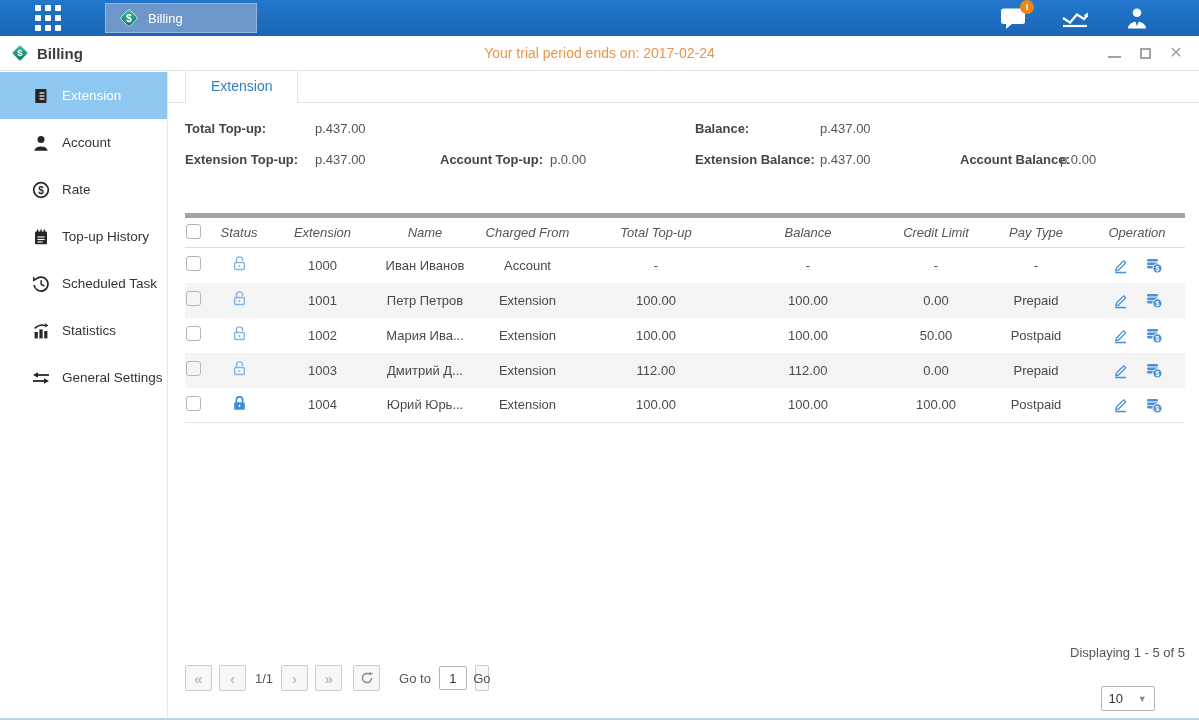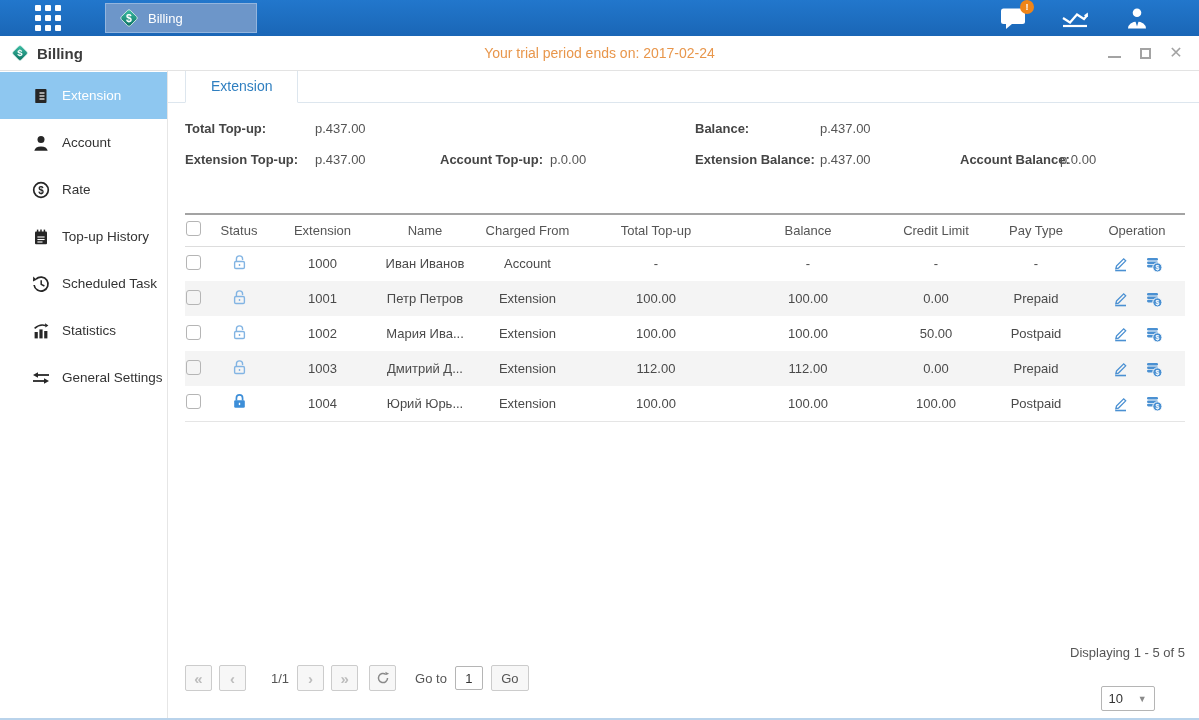--- a/index.html
+++ b/index.html
@@ -51,7 +51,7 @@
     padding:0 14px;display:flex;align-items:center;cursor:pointer;font-family:"Liberation Sans",sans-serif;}
   
   table{border-collapse:collapse;table-layout:fixed;width:1000px;margin:22px 0 0 17px;}
-  thead tr{height:32px;border-top:2px solid #a3a3a3;border-bottom:1px solid #ddd;}
+  thead tr{height:32px;border-top:5px solid #a3a3a3;border-bottom:1px solid #ddd;font-style:italic;}
   th{font-weight:normal;color:#555;font-size:13px;text-align:center;}
   tbody tr{height:35px;}
   tbody tr:nth-child(even){background:#f4f4f4;}

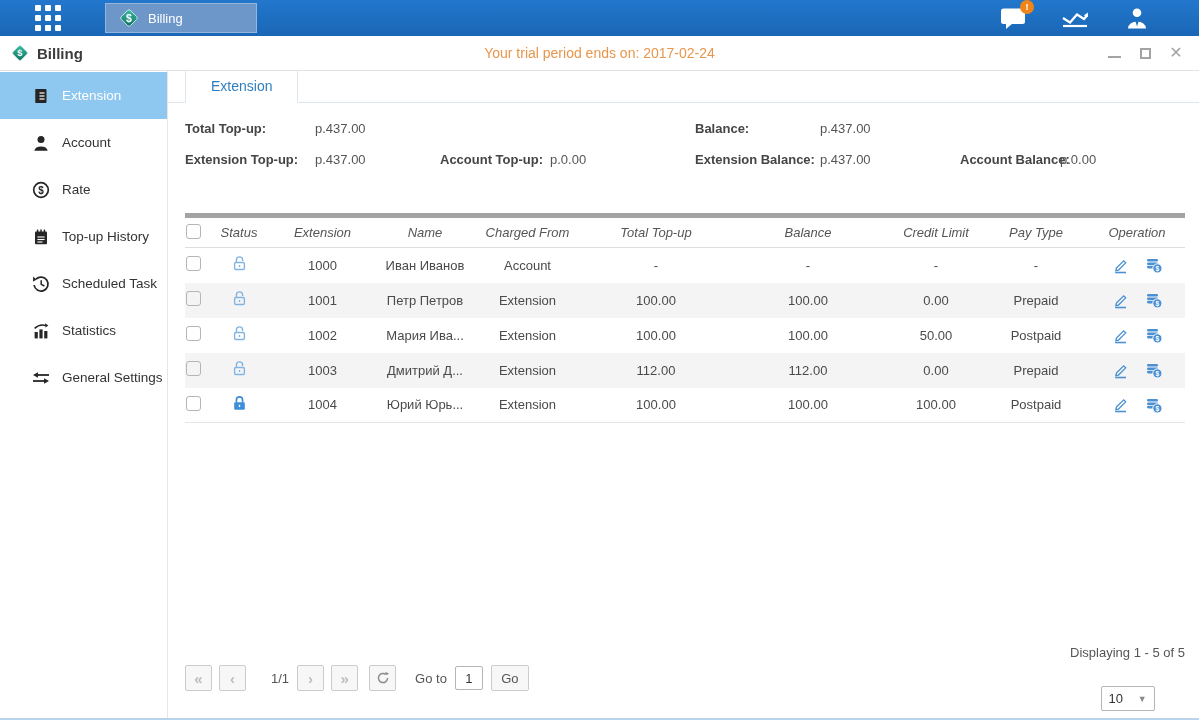--- a/index.html
+++ b/index.html
@@ -65,7 +65,7 @@
   .pagination{position:absolute;left:17px;right:14px;bottom:8px;display:flex;align-items:center;font-size:13px;color:#555;}
   .pbtn{width:27px;height:26px;border:1px solid #ccc;border-radius:2px;background:#f7f7f7;display:flex;align-items:center;
     justify-content:center;color:#bdbdbd;font-size:15px;margin-right:7px;cursor:pointer;font-weight:bold;}
-  .pageind{margin:0 8px 0 18px;color:#555;font-size:13px;}
+  .pageind{margin:0 8px 0 2px;color:#555;font-size:13px;}
   .refresh-btn{margin-left:4px;}
   .goto-label{margin:0 8px 0 12px;}
   .goto-input{width:28px;height:24px;border:1px solid #b5b5b5;border-radius:2px;text-align:center;font-size:13px;color:#333;

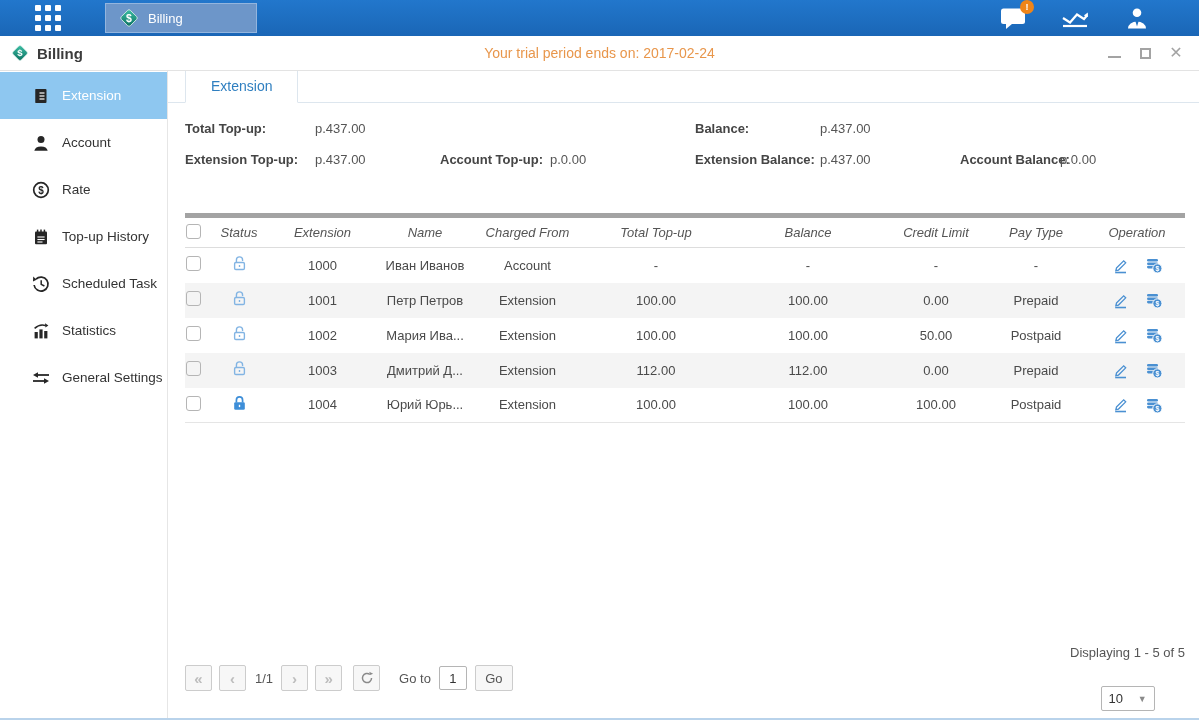--- a/index.html
+++ b/index.html
@@ -70,7 +70,7 @@
   .goto-label{margin:0 8px 0 12px;}
   .goto-input{width:28px;height:24px;border:1px solid #b5b5b5;border-radius:2px;text-align:center;font-size:13px;color:#333;
     font-family:"Liberation Sans",sans-serif;}
-  .go-btn{width:38px;height:26px;border:1px solid #ccc;border-radius:2px;background:#f7f7f7;color:#555;font-size:13px;
+  .go-btn{width:14px;height:26px;border:1px solid #ccc;border-radius:2px;background:#f7f7f7;color:#555;font-size:13px;
     display:flex;align-items:center;justify-content:center;margin-left:8px;cursor:pointer;}
   .display-area{margin-left:auto;display:flex;align-items:center;gap:26px;flex-direction:column;}
   .size-select{width:54px;height:25px;border:1px solid #b5b5b5;border-radius:2px;background:#fff;display:flex;align-items:center;

